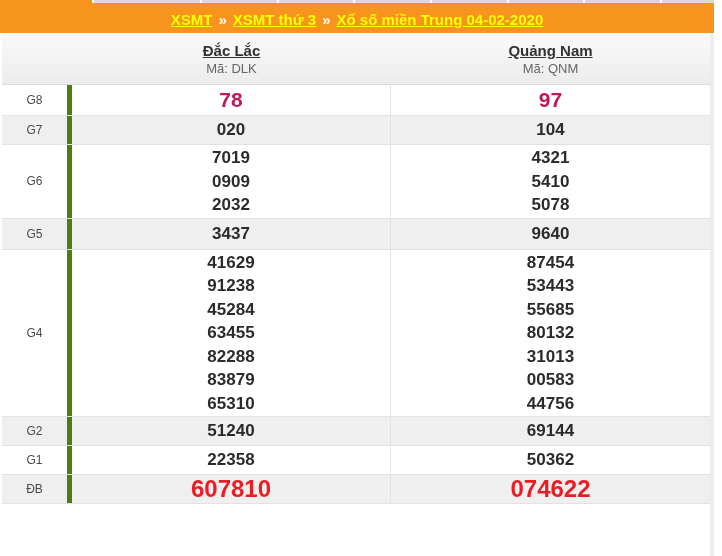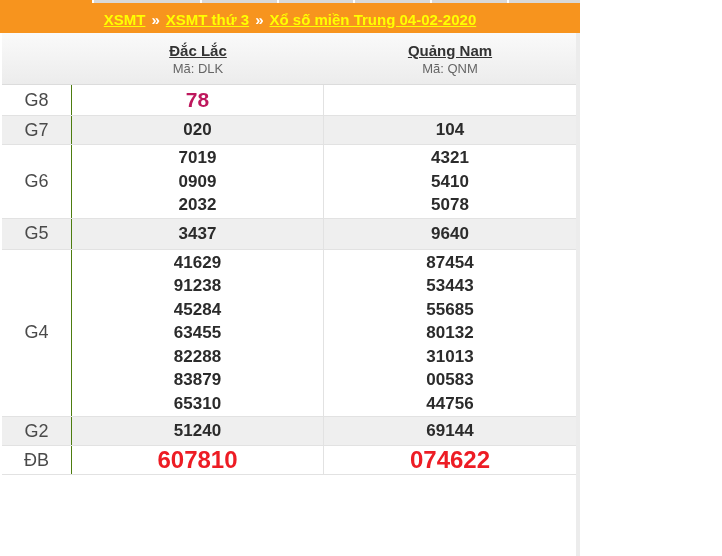--- a/index.html
+++ b/index.html
@@ -5,7 +5,7 @@
   html,body{margin:0;padding:0;background:#fff;}
   .page{
     position:relative;
-    width:580px;height:556px;
+    width:714px;height:556px;
     overflow:hidden;
     font-family:"Liberation Sans","DejaVu Sans",sans-serif;
     background:#fff;

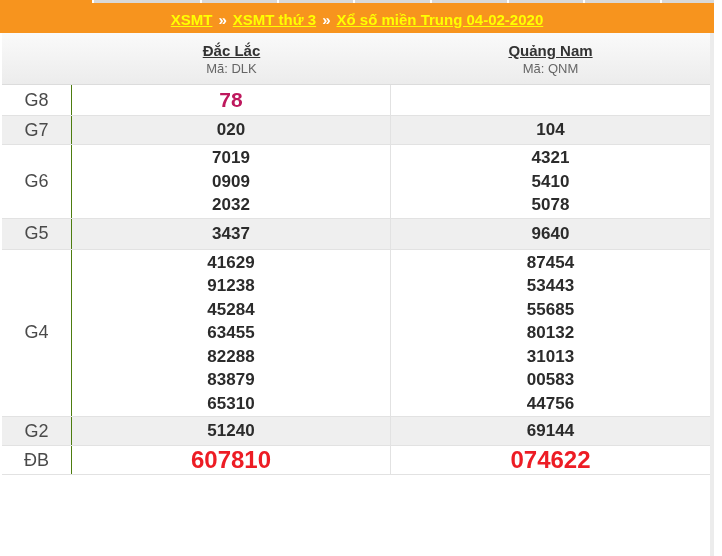--- a/index.html
+++ b/index.html
@@ -45,7 +45,7 @@
   .row:nth-child(even){background:#efefef;}
   .row:nth-child(1),.row:nth-child(4){min-height:31px;}
   .cell{display:flex;flex-direction:column;align-items:center;justify-content:center;padding:1px 0;}
-  .cell.label{border-right:1px solid #4d7c0f;font-size:18px;color:#4a4a4a;}
+  .cell.label{border-right:5px solid #4d7c0f;font-size:12px;color:#4a4a4a;}
   .cell.v1{border-right:1px solid #e2e2e2;}
   .num{font-size:17px;font-weight:bold;color:#2b2b2b;line-height:23.5px;}
   .row.red-medium .num{font-size:21px;color:#be185d;}

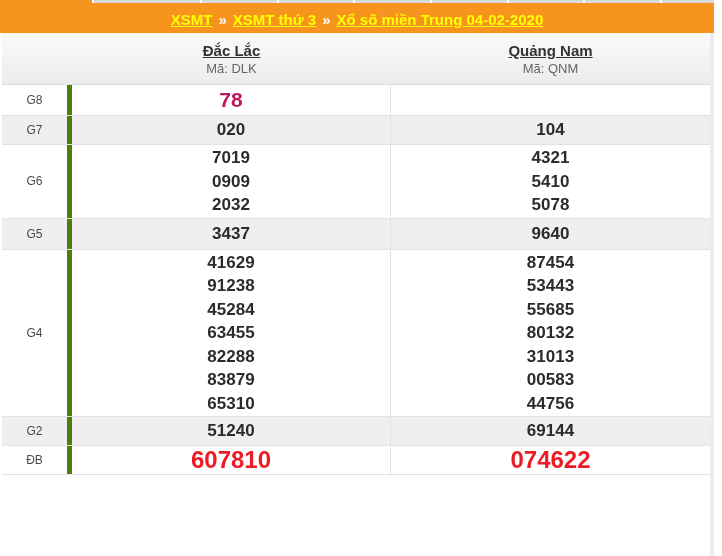--- a/index.html
+++ b/index.html
@@ -94,6 +94,9 @@
         <div class="cell v1">
           <div class="num">78</div>
         </div>
+        <div class="cell v2">
+          <div class="num">97</div>
+        </div>
       </div>
       <div class="row">
         <div class="cell label">G7</div>

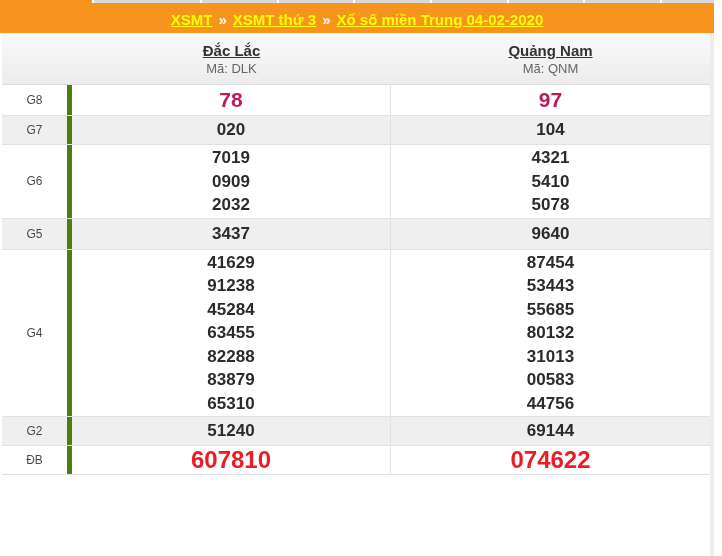--- a/index.html
+++ b/index.html
@@ -159,6 +159,15 @@
           <div class="num">69144</div>
         </div>
       </div>
+      <div class="row">
+        <div class="cell label">G1</div>
+        <div class="cell v1">
+          <div class="num">22358</div>
+        </div>
+        <div class="cell v2">
+          <div class="num">50362</div>
+        </div>
+      </div>
       <div class="row red-large">
         <div class="cell label">ĐB</div>
         <div class="cell v1">

